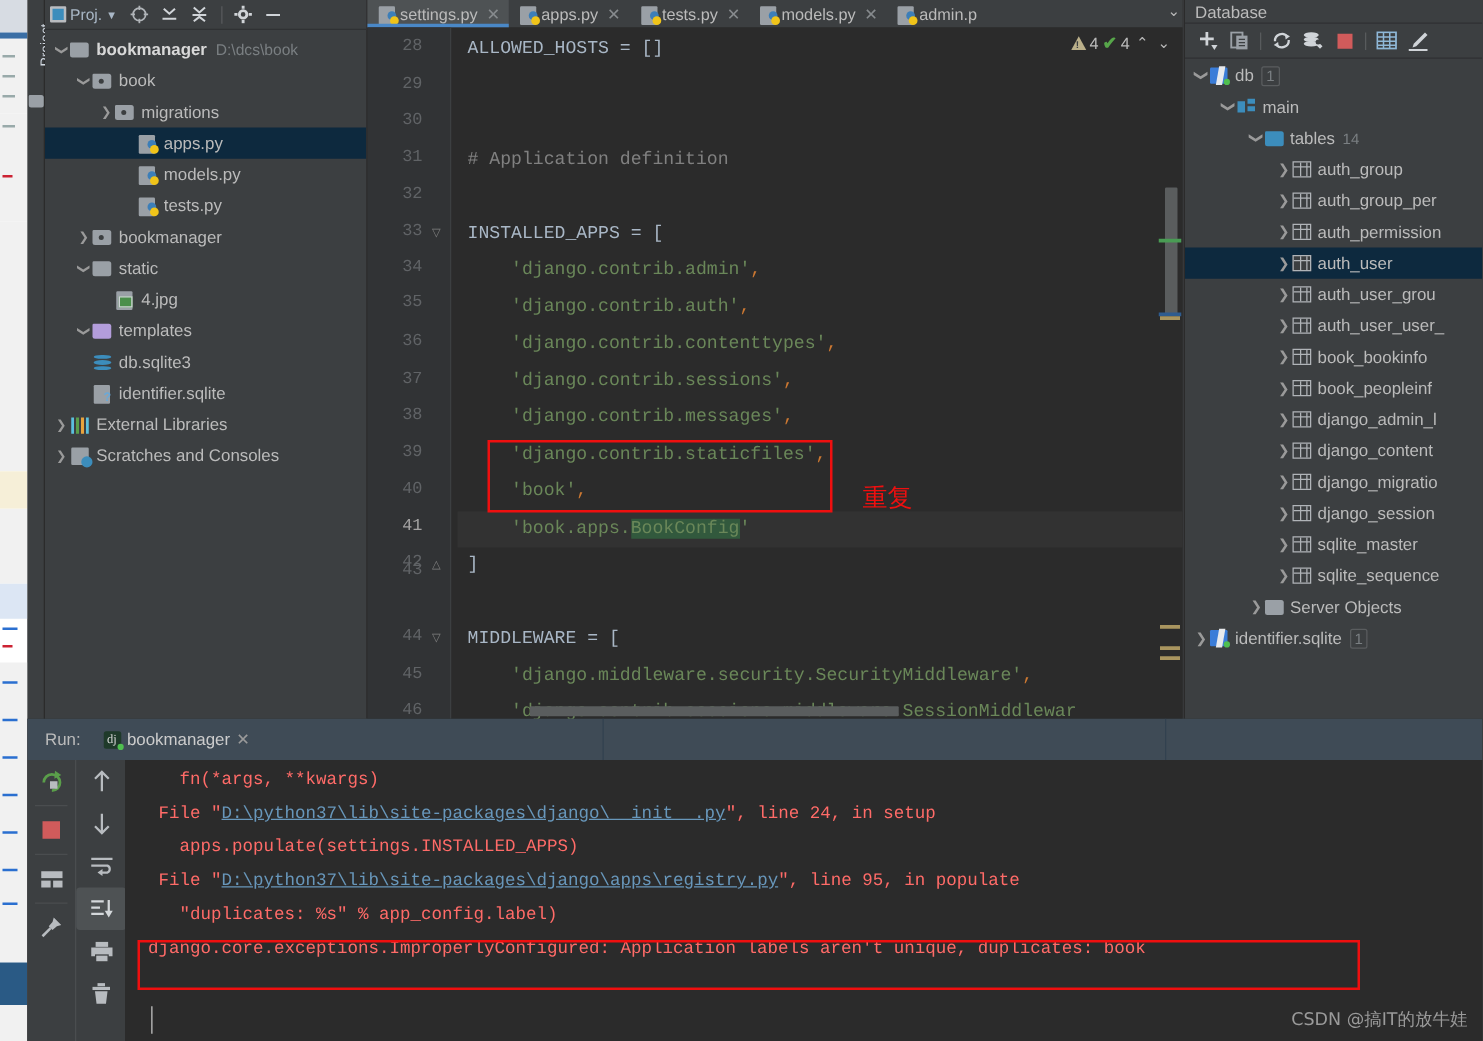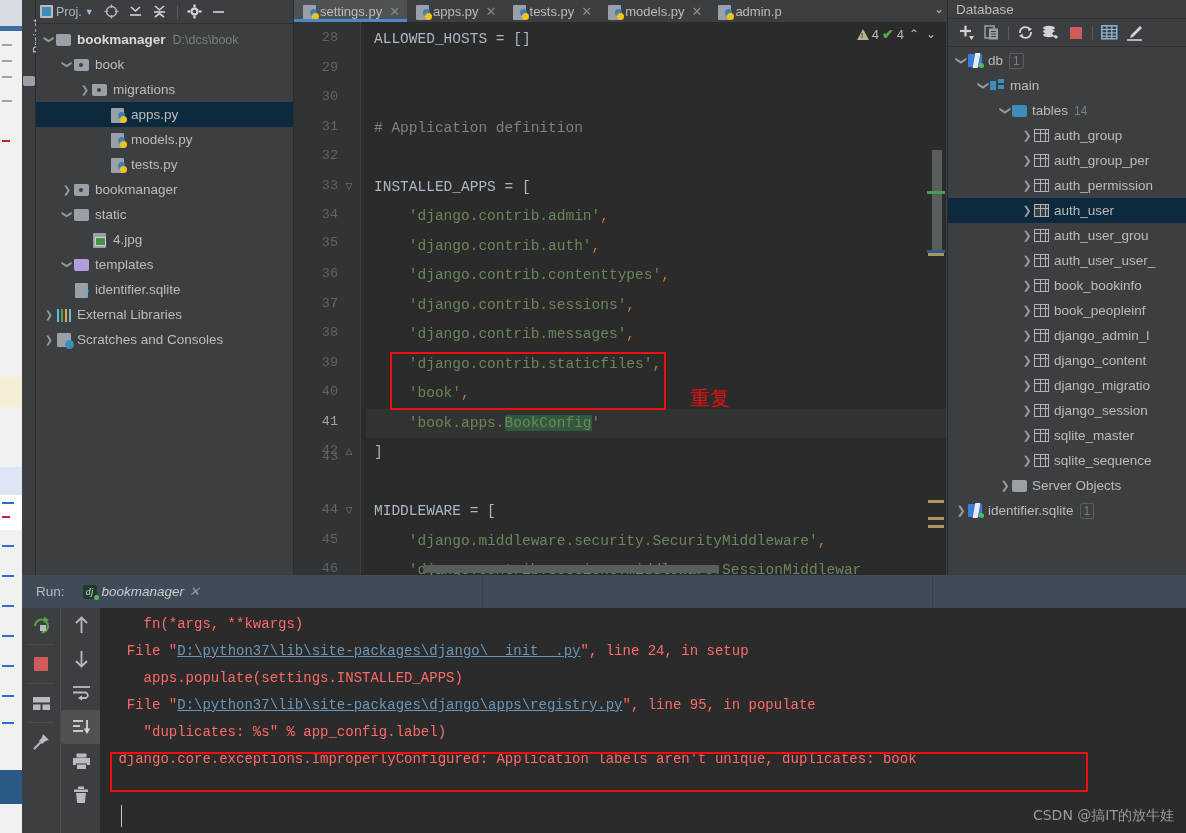--- a/index.html
+++ b/index.html
@@ -401,6 +401,18 @@
           <span style="width:24px;flex:0 0 24px;"></span>
           <span class="arrow"></span>
           <span class="ficon">
+            <span class="dbico">
+              <i style="top:0"></i>
+              <i style="top:4.5px"></i>
+              <i style="top:9px"></i>
+            </span>
+          </span>
+          <span class="lbl">db.sqlite3</span>
+        </div>
+        <div class="trow">
+          <span style="width:24px;flex:0 0 24px;"></span>
+          <span class="arrow"></span>
+          <span class="ficon">
             <span class="sqlico"></span>
           </span>
           <span class="lbl">identifier.sqlite</span>

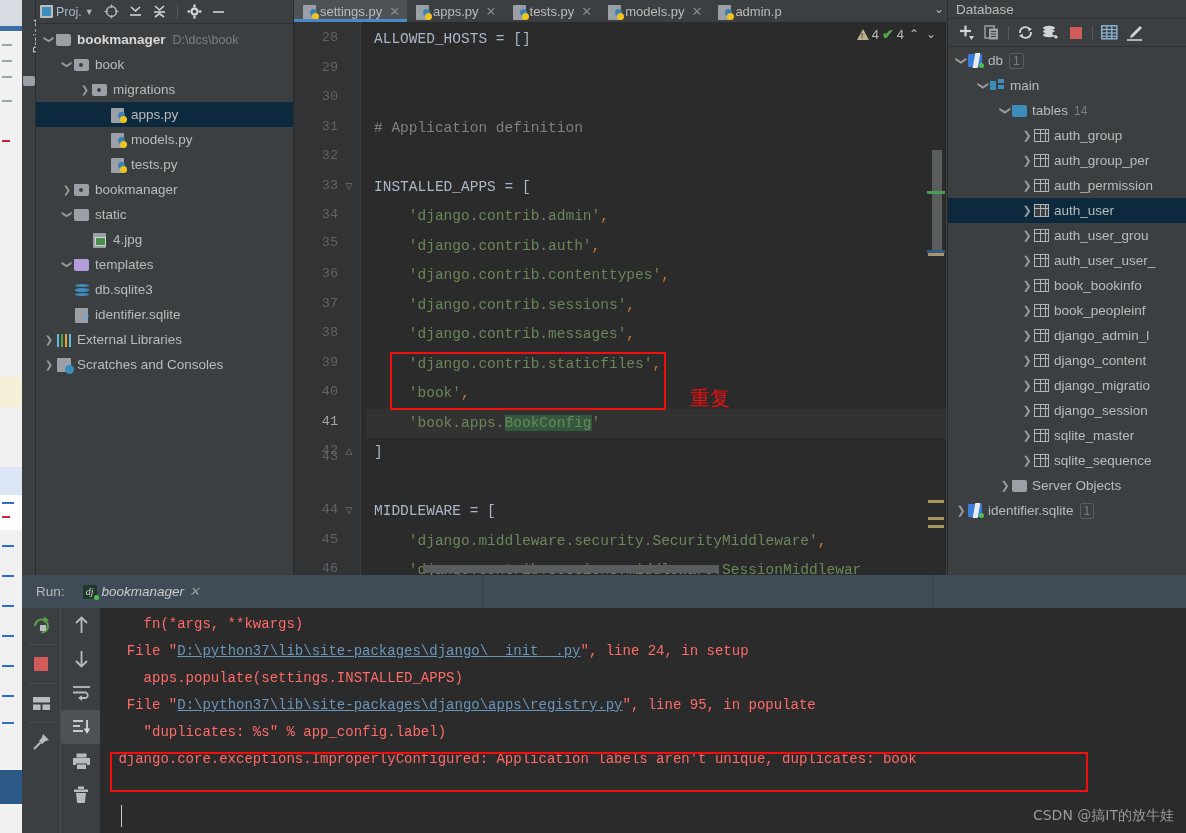--- a/index.html
+++ b/index.html
@@ -184,7 +184,7 @@
       background:#3f4b56; display:flex; align-items:center; }
   .run-lbl { color:#bbbbbb; font-size:13.5px; padding-left:14px; padding-right:10px; }
   .run-tab { height:47px; display:flex; align-items:center; gap:5px; padding:0 8px;
-      color:#ccc; font-size:13.5px; position:relative;font-style:italic; }
+      color:#ccc; font-size:13.5px; position:relative; }
   .run-tab:after { content:""; position:absolute; left:0; right:0; bottom:0; height:3px;
       background:#4a88c7; }
   .run-tab .dj { width:14px; height:14px; background:#1f3a2a; border-radius:2px; position:relative;

